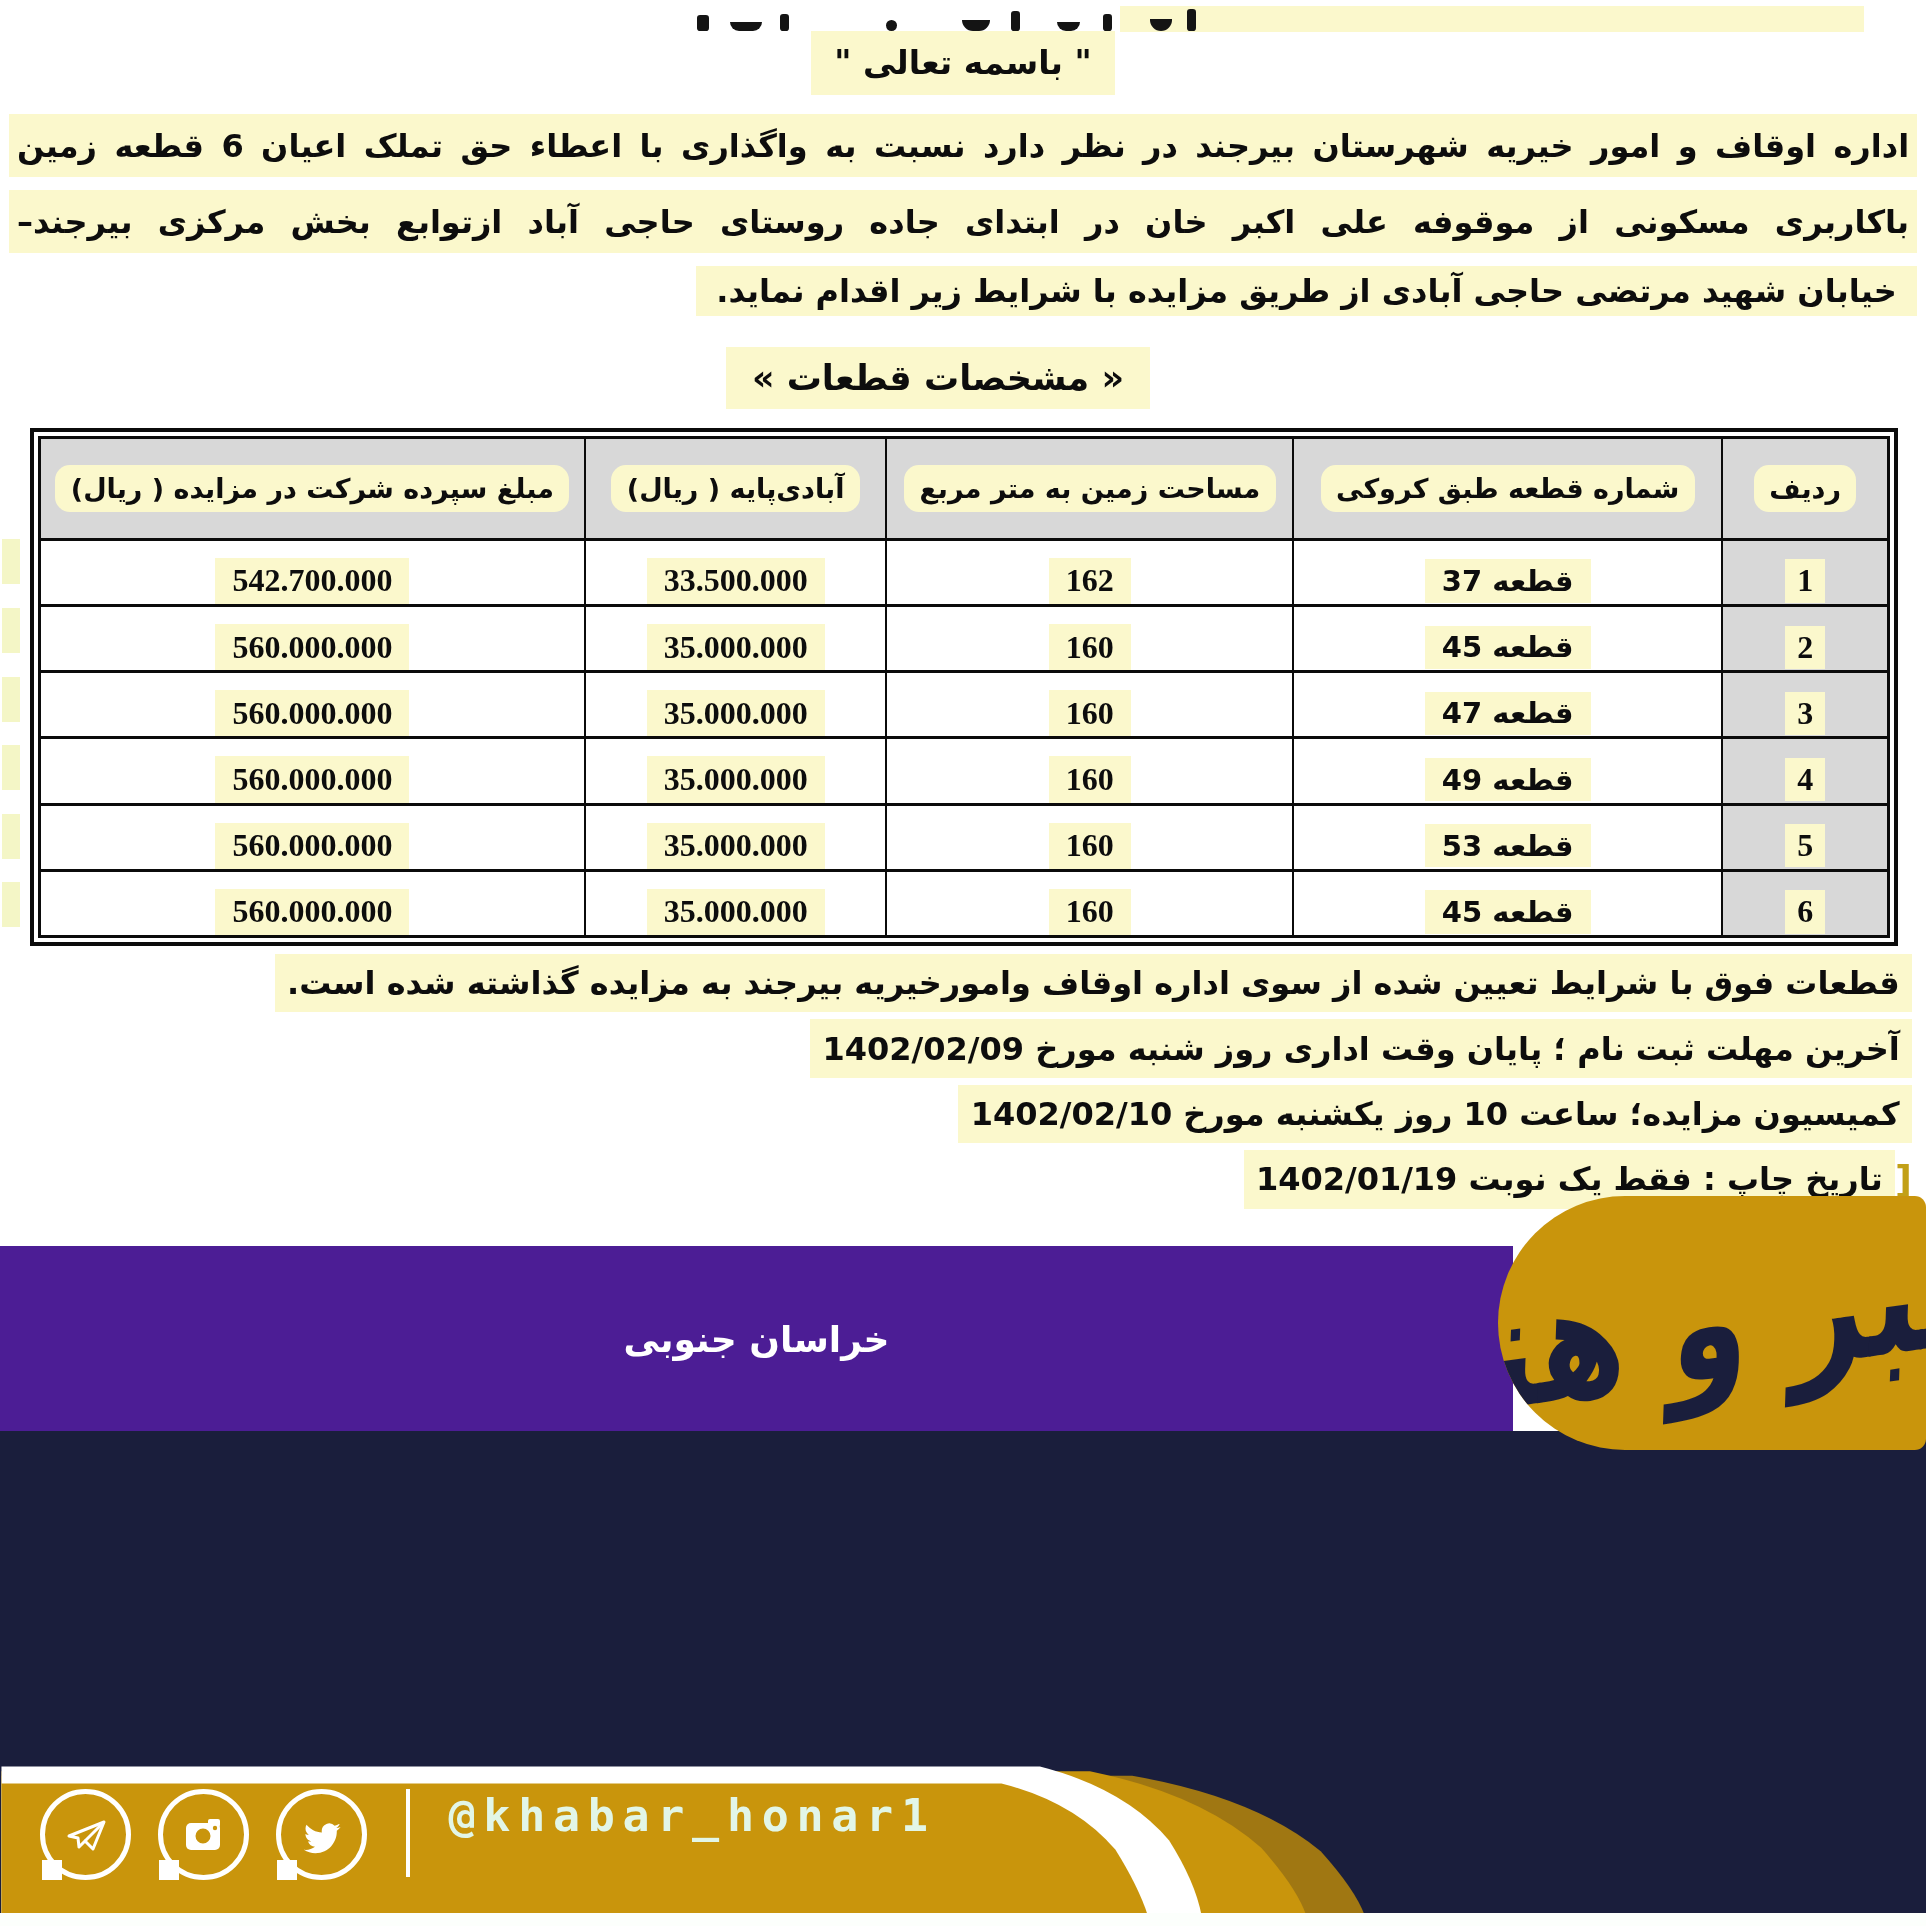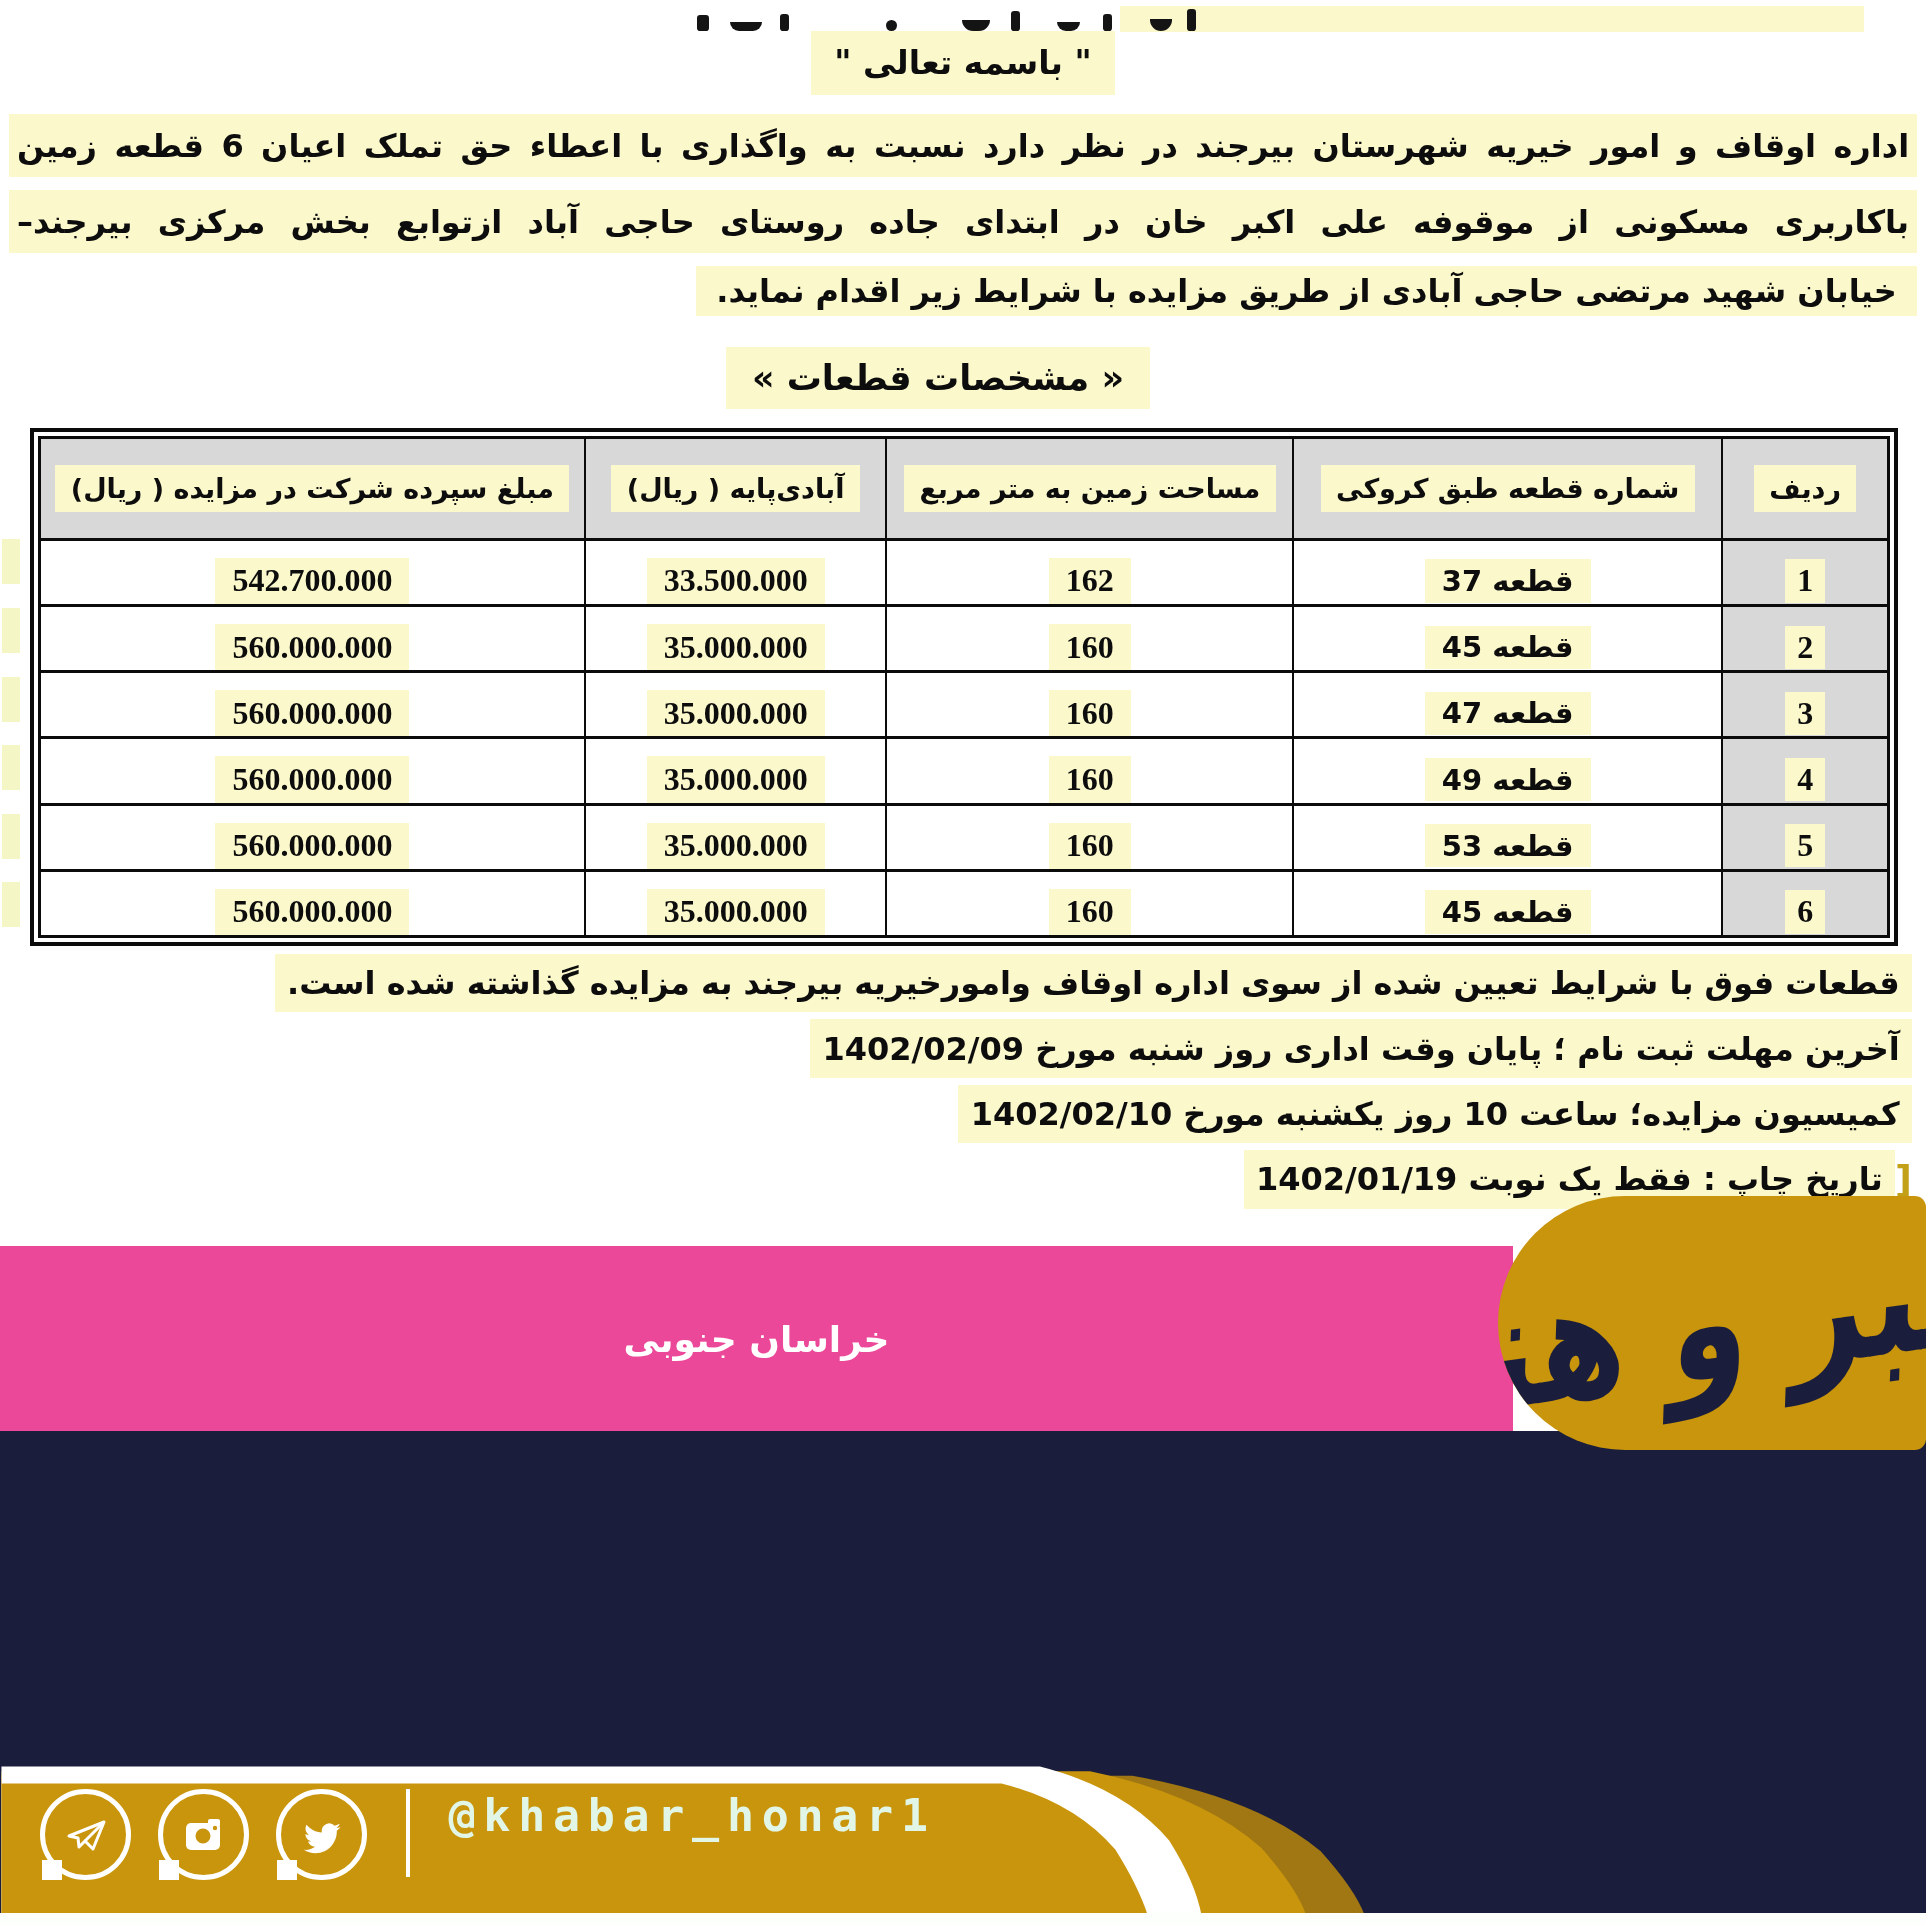--- a/index.html
+++ b/index.html
@@ -38,7 +38,7 @@
   th, td { border:2.3px solid #0b0b0b; text-align:center; vertical-align:middle; padding:0; }
   thead th { background:#D8D8D8; height:99px; font-size:27px; font-weight:bold; border-bottom-width:3.9px; }
   tbody td { height:62px; border-top-width:3.9px; background:#fff; }
-  th .hl { display:inline-block; padding:7.7px 15.4px; }
+  th .hl { display:inline-block; padding:7.7px 15.4px;border-radius:15px; }
   td .hl { display:inline-block; padding:4.6px 17px;margin-top:17px; }
   .num  { font-family:"Liberation Serif", serif; font-size:32px; font-weight:bold; }
   .plot { font-size:29px; font-weight:bold; }

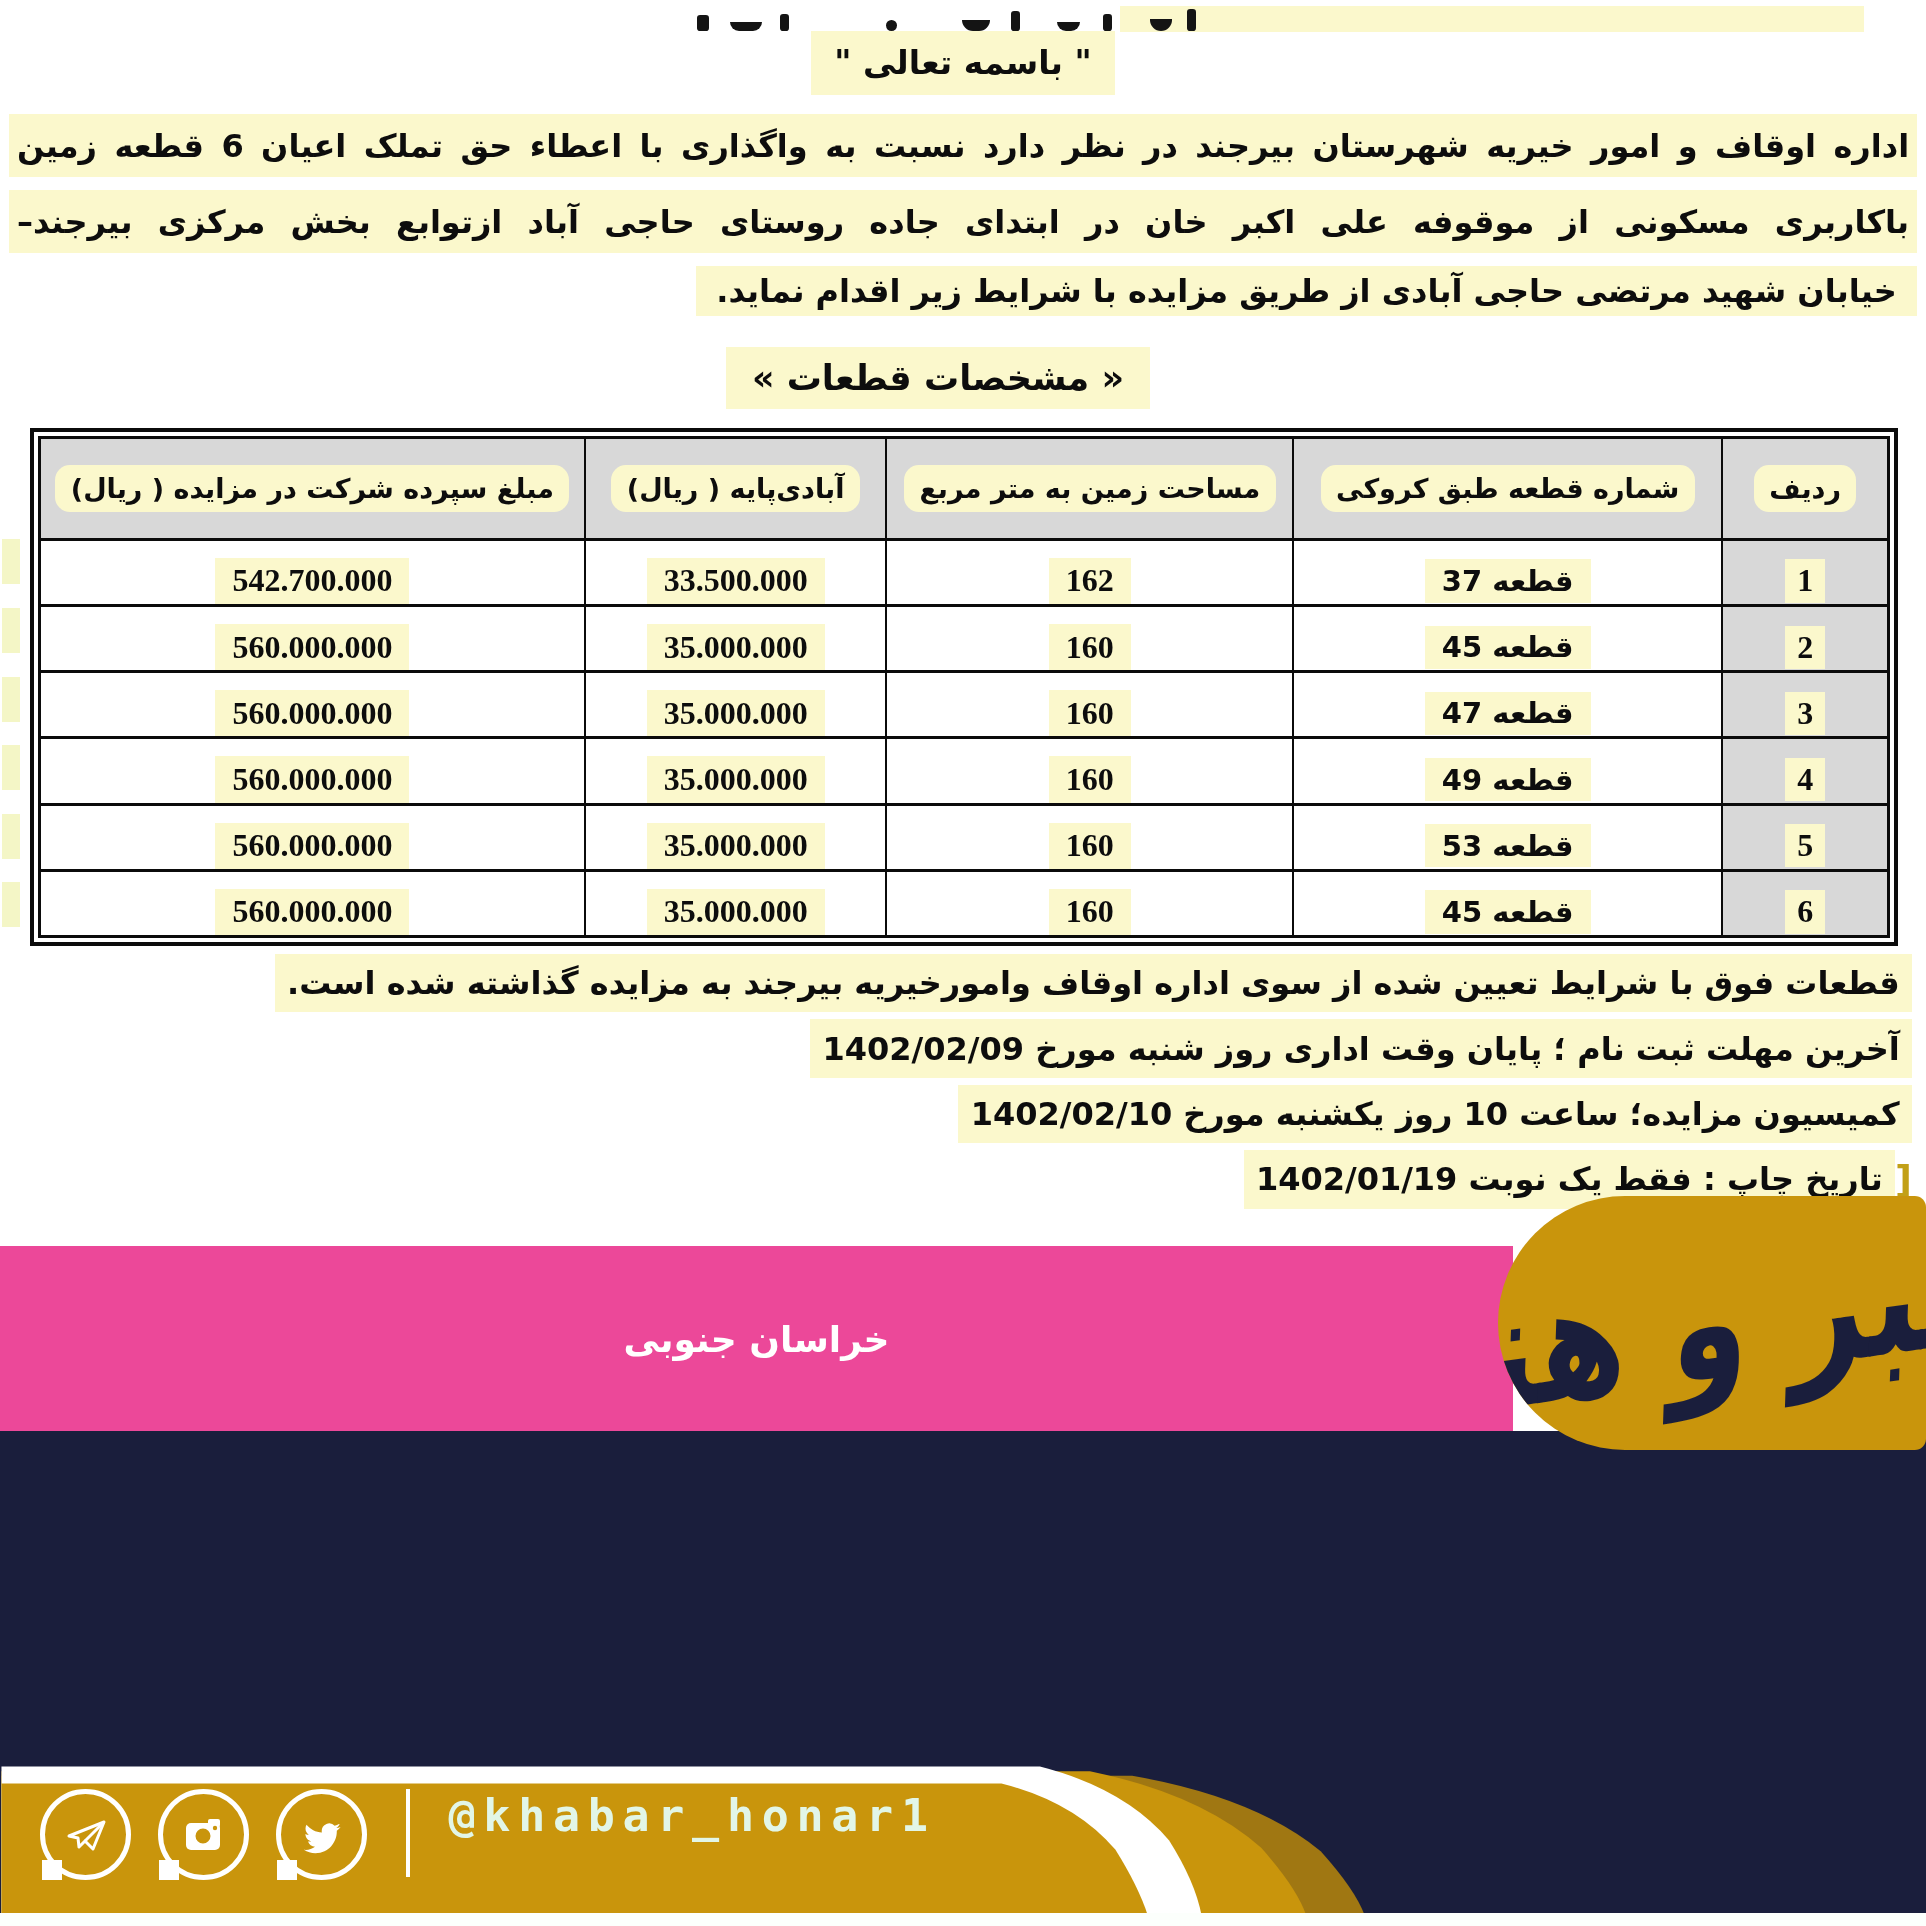--- a/index.html
+++ b/index.html
@@ -54,7 +54,7 @@
 
   
   .red-band { position:absolute; top:1246px; left:0; width:1513px; height:186px;
-    background:#ec4899; display:flex; align-items:center; justify-content:center; }
+    background:#4c1d95; display:flex; align-items:center; justify-content:center; }
   .region-label { color:#ffffff; font-size:36px; font-weight:bold; letter-spacing:0.8px; }
 
   

